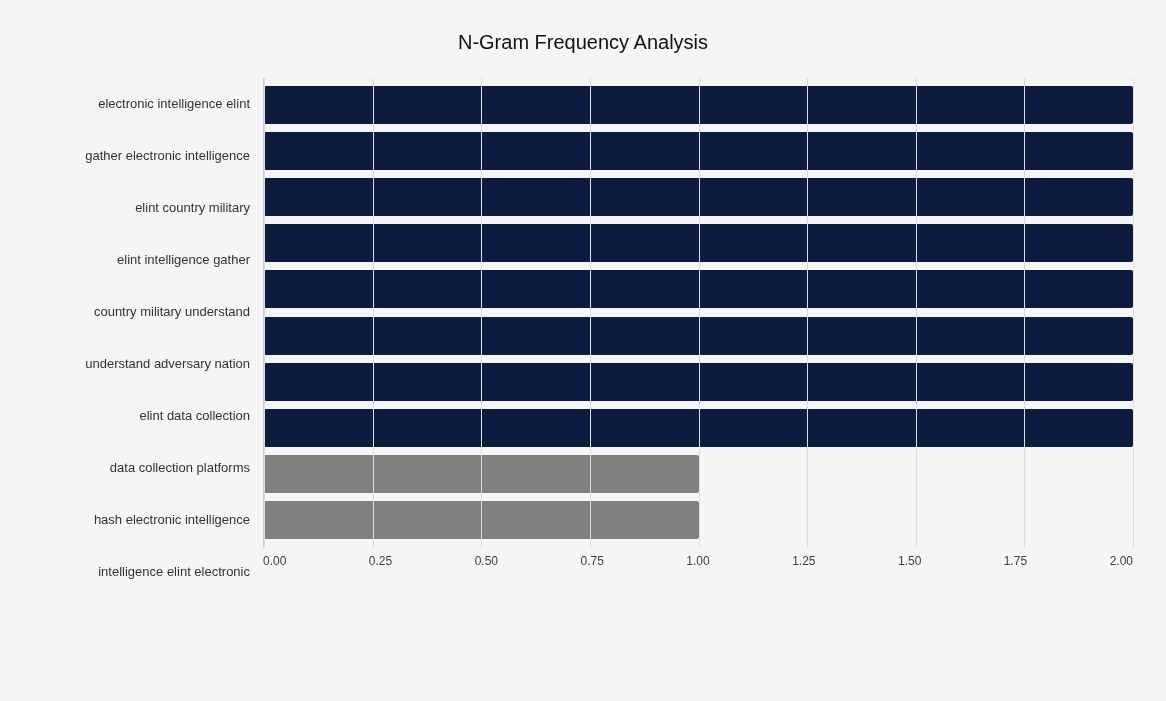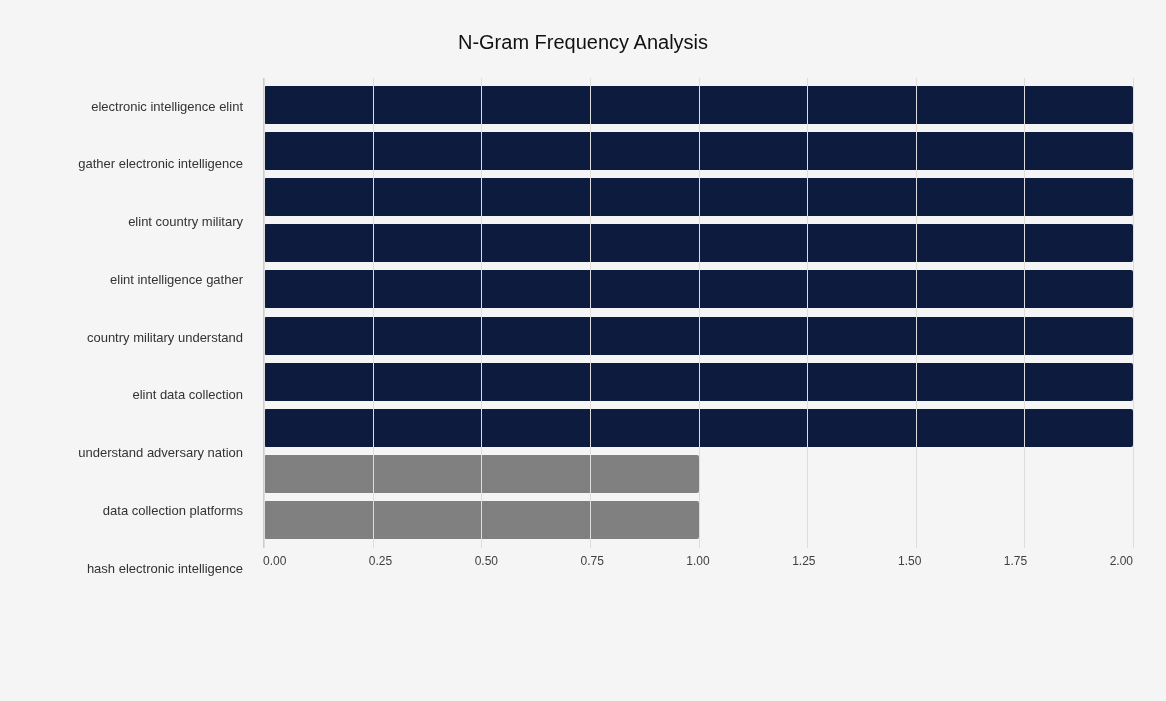--- a/index.html
+++ b/index.html
@@ -37,7 +37,7 @@
       justify-content: space-around;
       width: 230px;
       flex-shrink: 0;
-      padding-right: 20px;
+      padding-right: 13px;
     }
     .y-label {
       font-size: 13px;

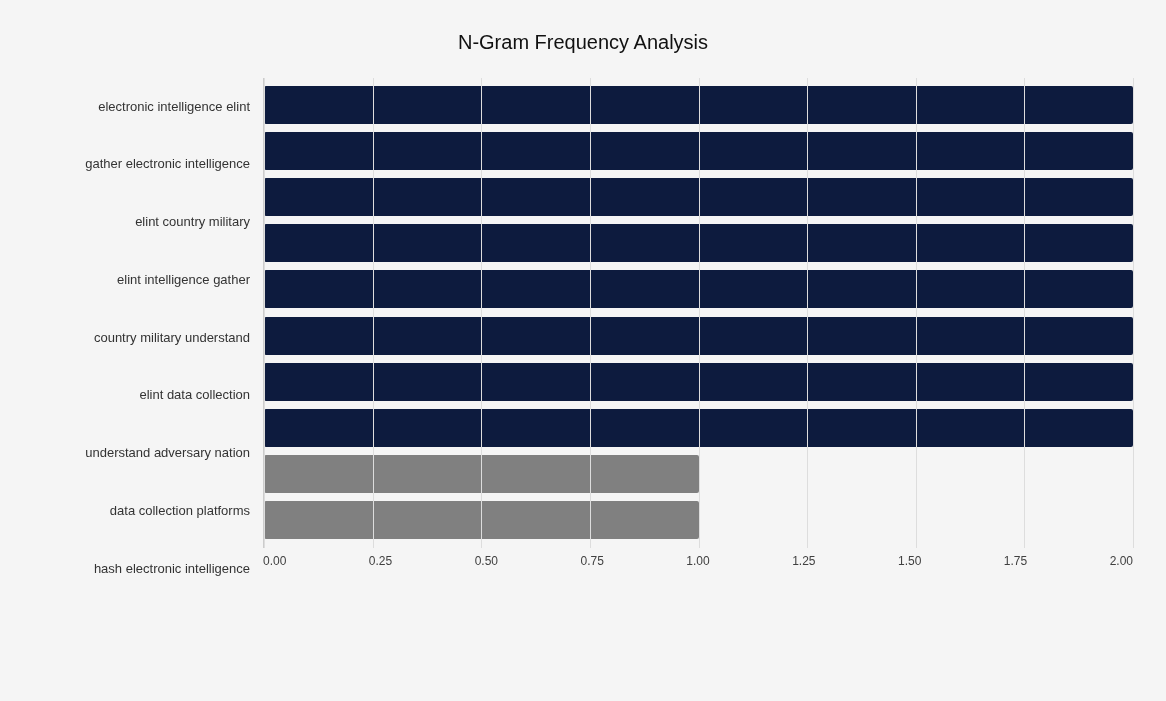--- a/index.html
+++ b/index.html
@@ -126,8 +126,8 @@
         <div class="y-label">elint country military</div>
         <div class="y-label">elint intelligence gather</div>
         <div class="y-label">country military understand</div>
+        <div class="y-label">understand adversary nation</div>
         <div class="y-label">elint data collection</div>
-        <div class="y-label">understand adversary nation</div>
         <div class="y-label">data collection platforms</div>
         <div class="y-label">hash electronic intelligence</div>
       </div>

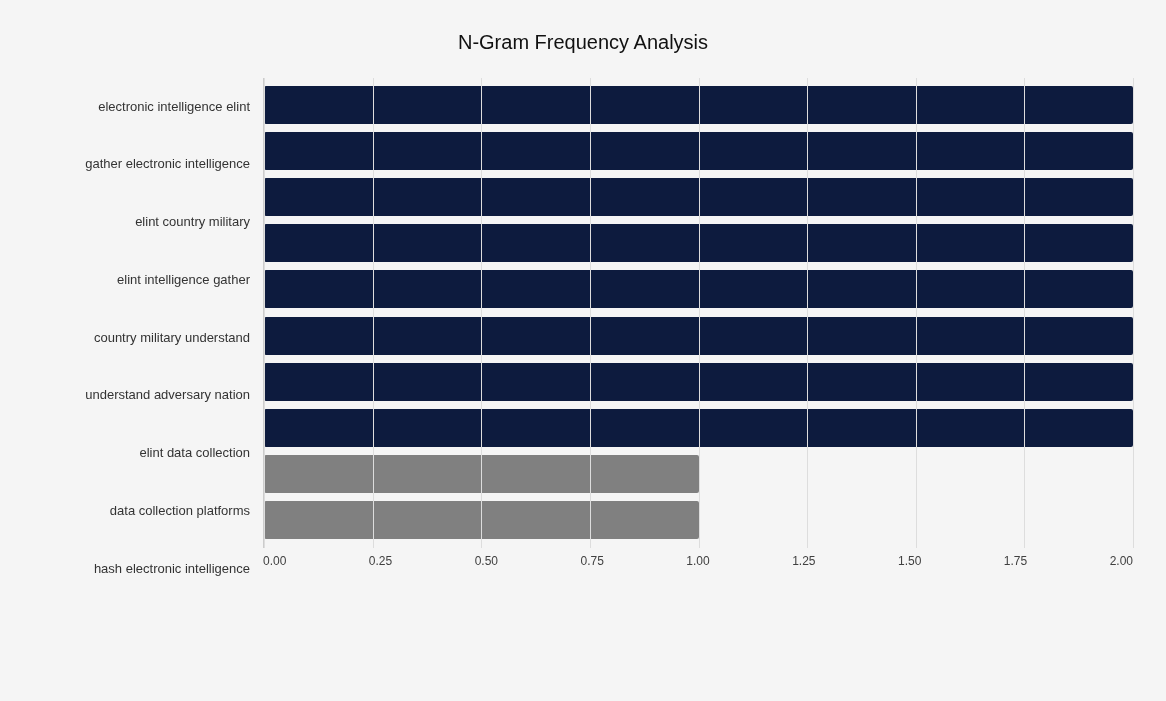--- a/index.html
+++ b/index.html
@@ -130,6 +130,7 @@
         <div class="y-label">elint data collection</div>
         <div class="y-label">data collection platforms</div>
         <div class="y-label">hash electronic intelligence</div>
+        <div class="y-label">intelligence elint electronic</div>
       </div>
     <div class="bars-and-xaxis">
       <div class="bars-area">

